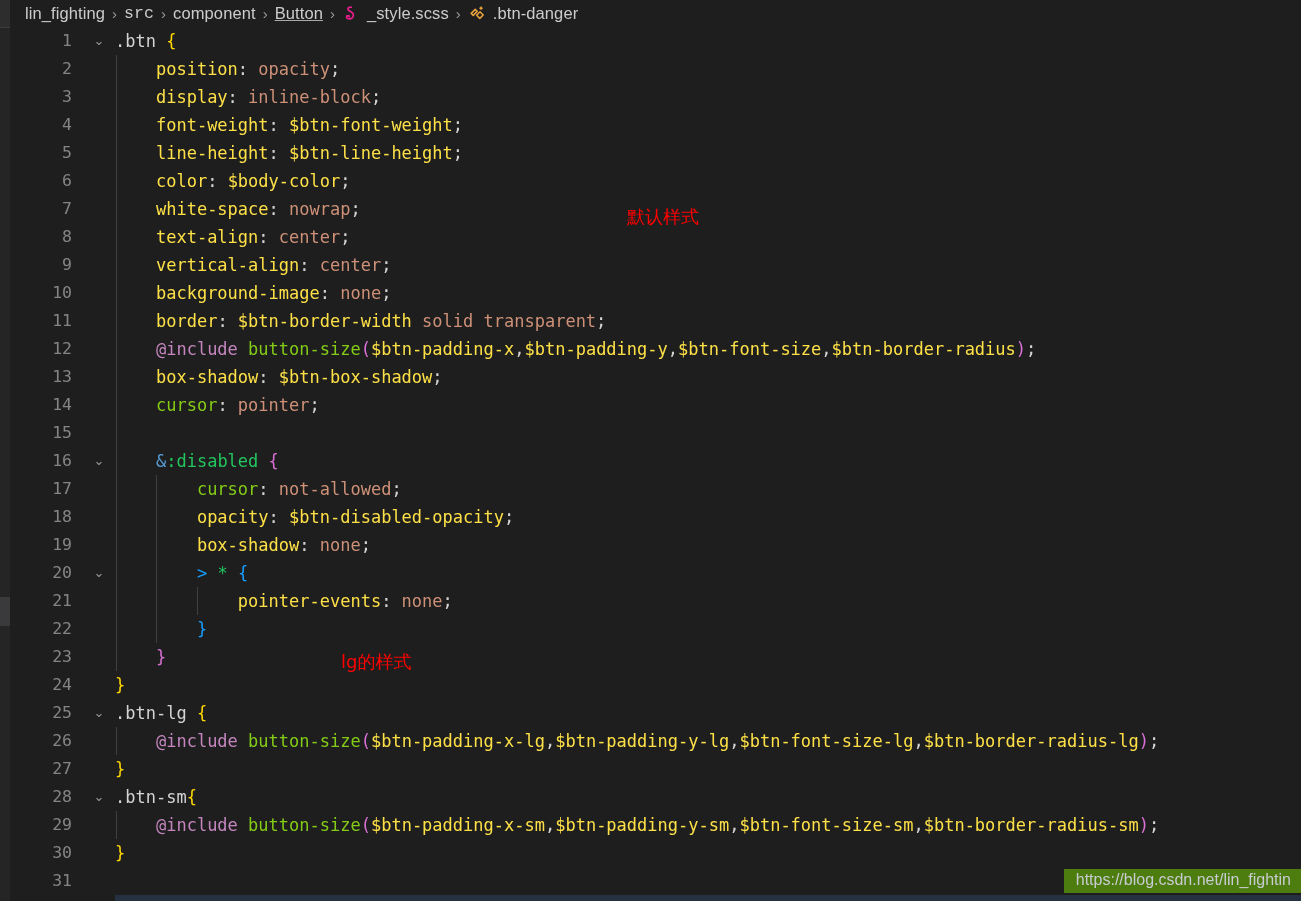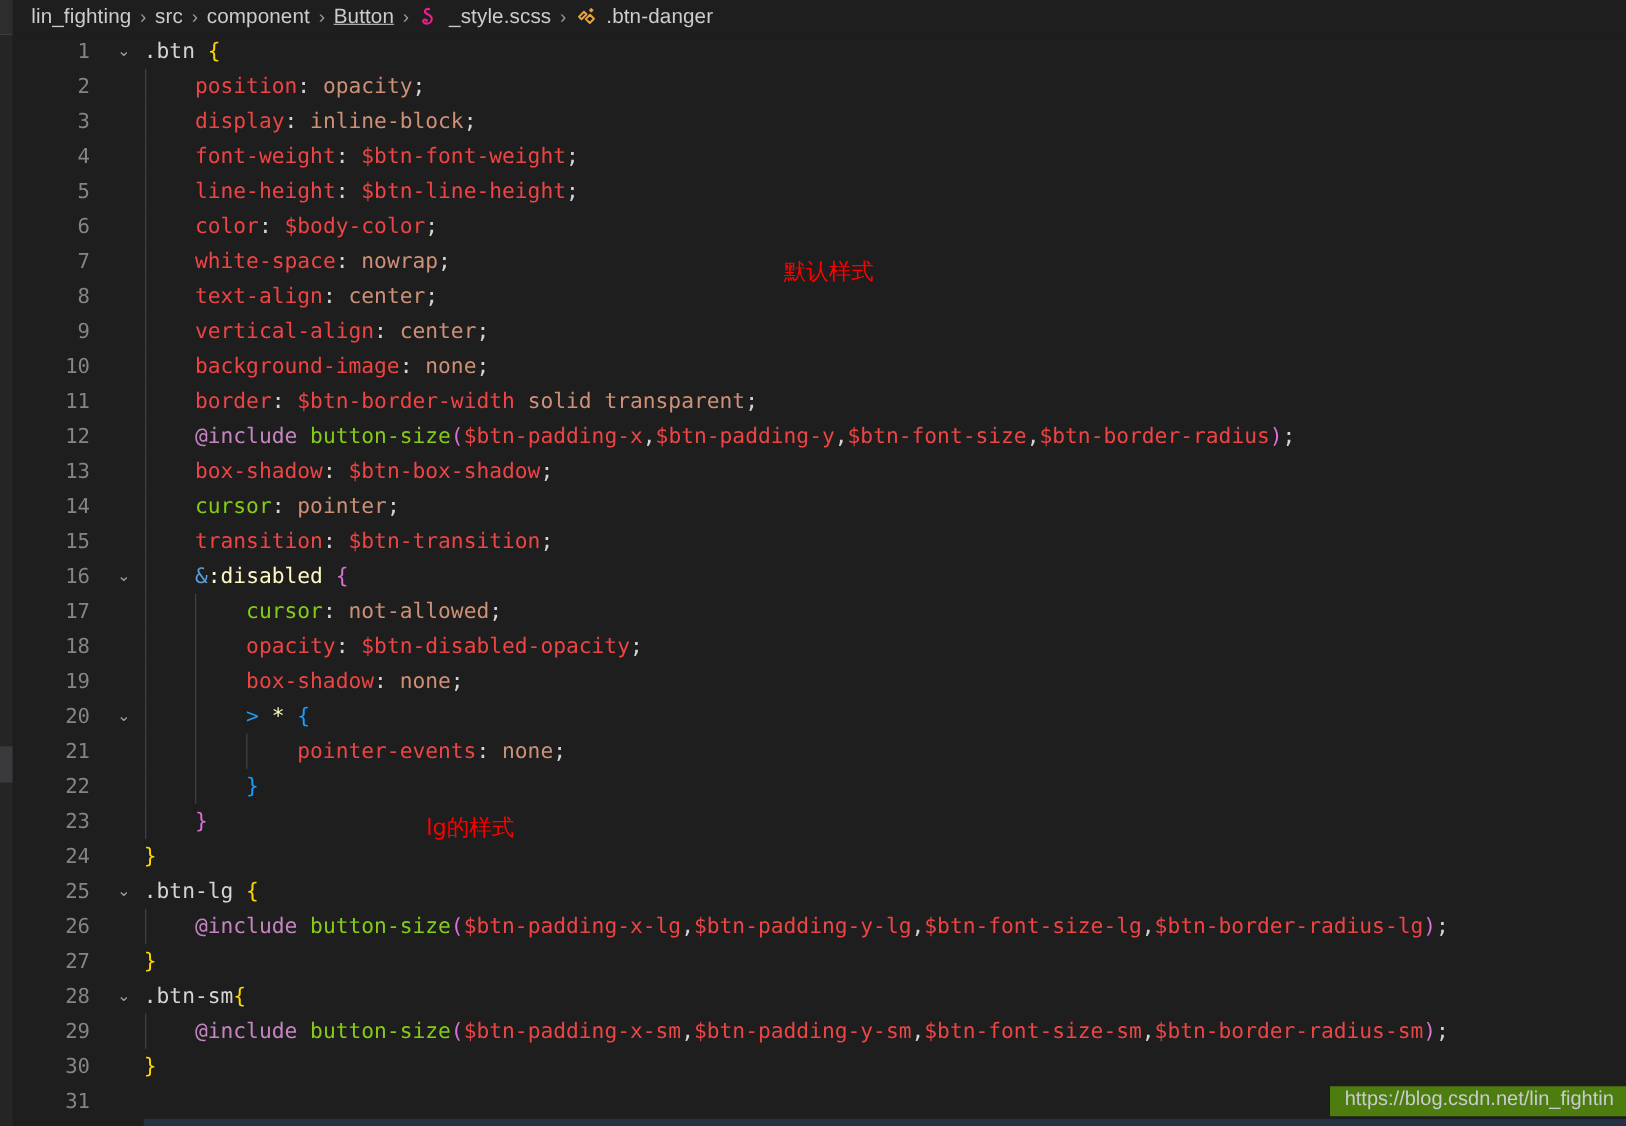--- a/index.html
+++ b/index.html
@@ -190,7 +190,7 @@
       <span class="crumb">lin_fighting</span>
     </span>
     <span class="crumb-sep">›</span>
-    <span style="display: inline-flex; align-items: center;">
+    <span style="display: inline-flex; align-items: center; font-family: Liberation Mono, monospace;">
       <span class="crumb">src</span>
     </span>
     <span class="crumb-sep">›</span>

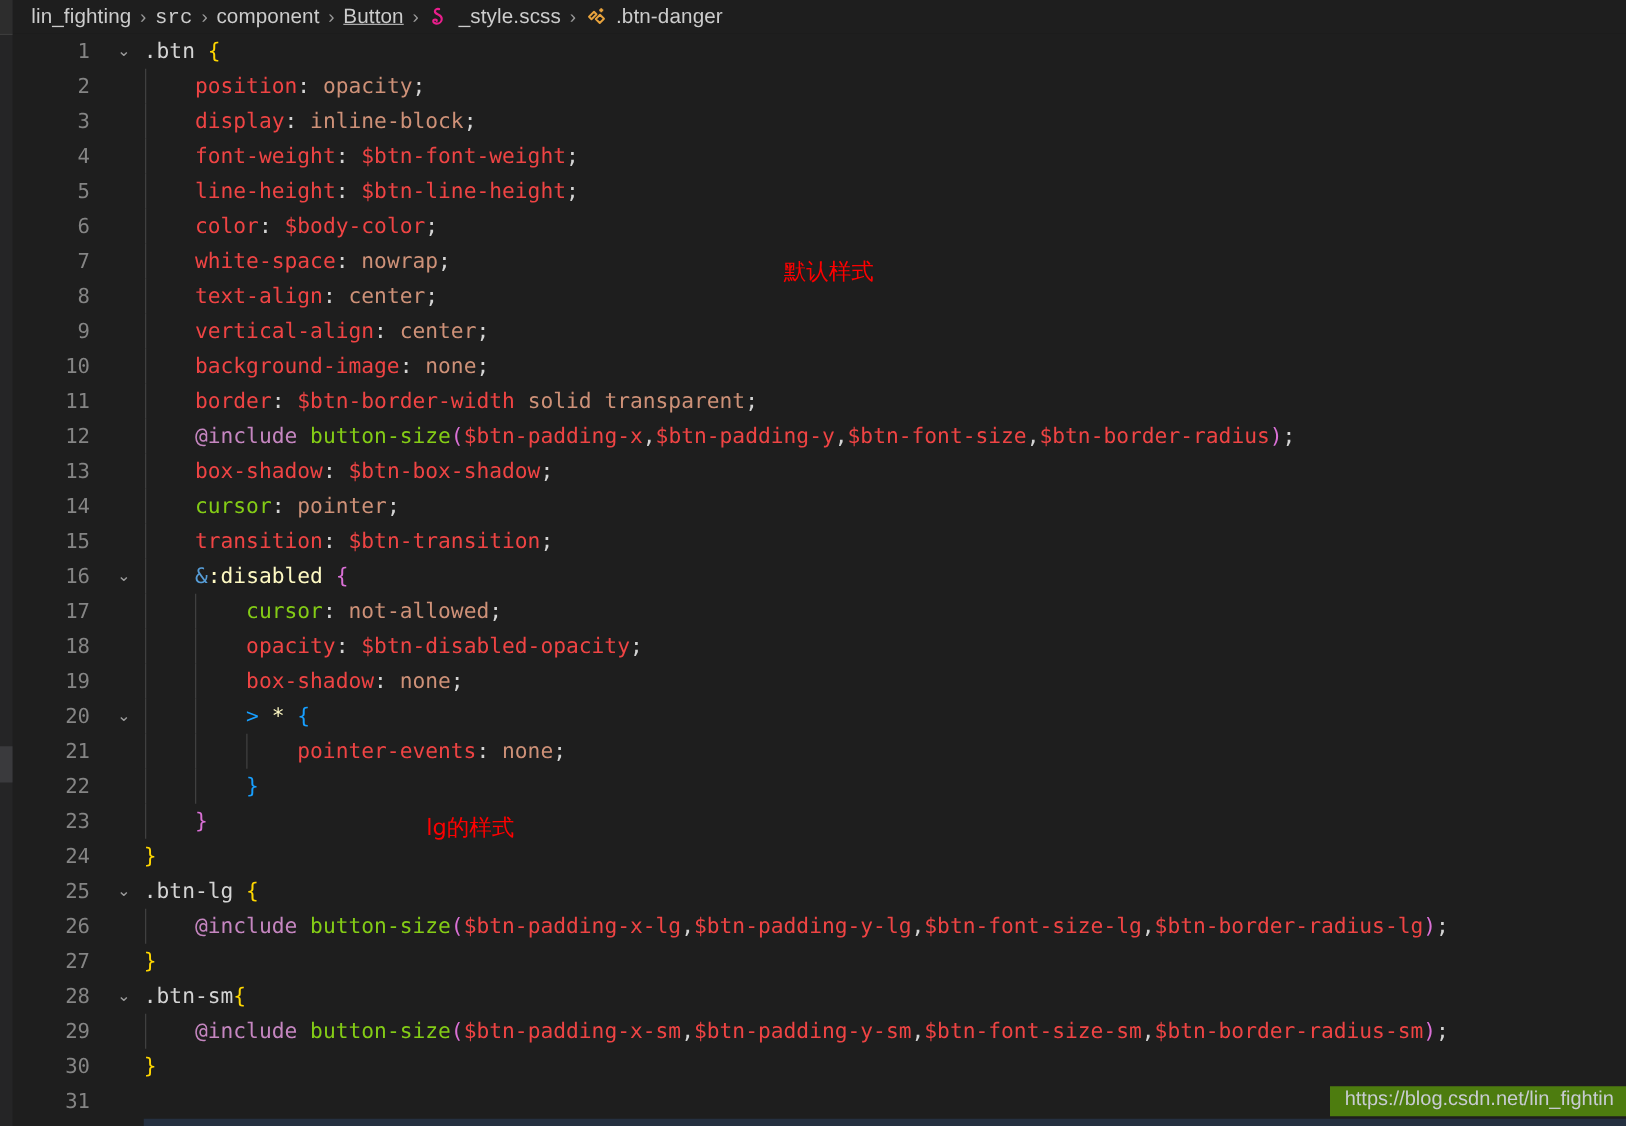--- a/index.html
+++ b/index.html
@@ -138,7 +138,7 @@
   }
 
   
-  .t-prop   { color: #ef4444; }   
+  .t-prop   { color: #fde047; }   
   .t-val    { color: #ce9178; }   
   .t-sel    { color: #fef9c3; }   
   .t-amp    { color: #569cd6; }   

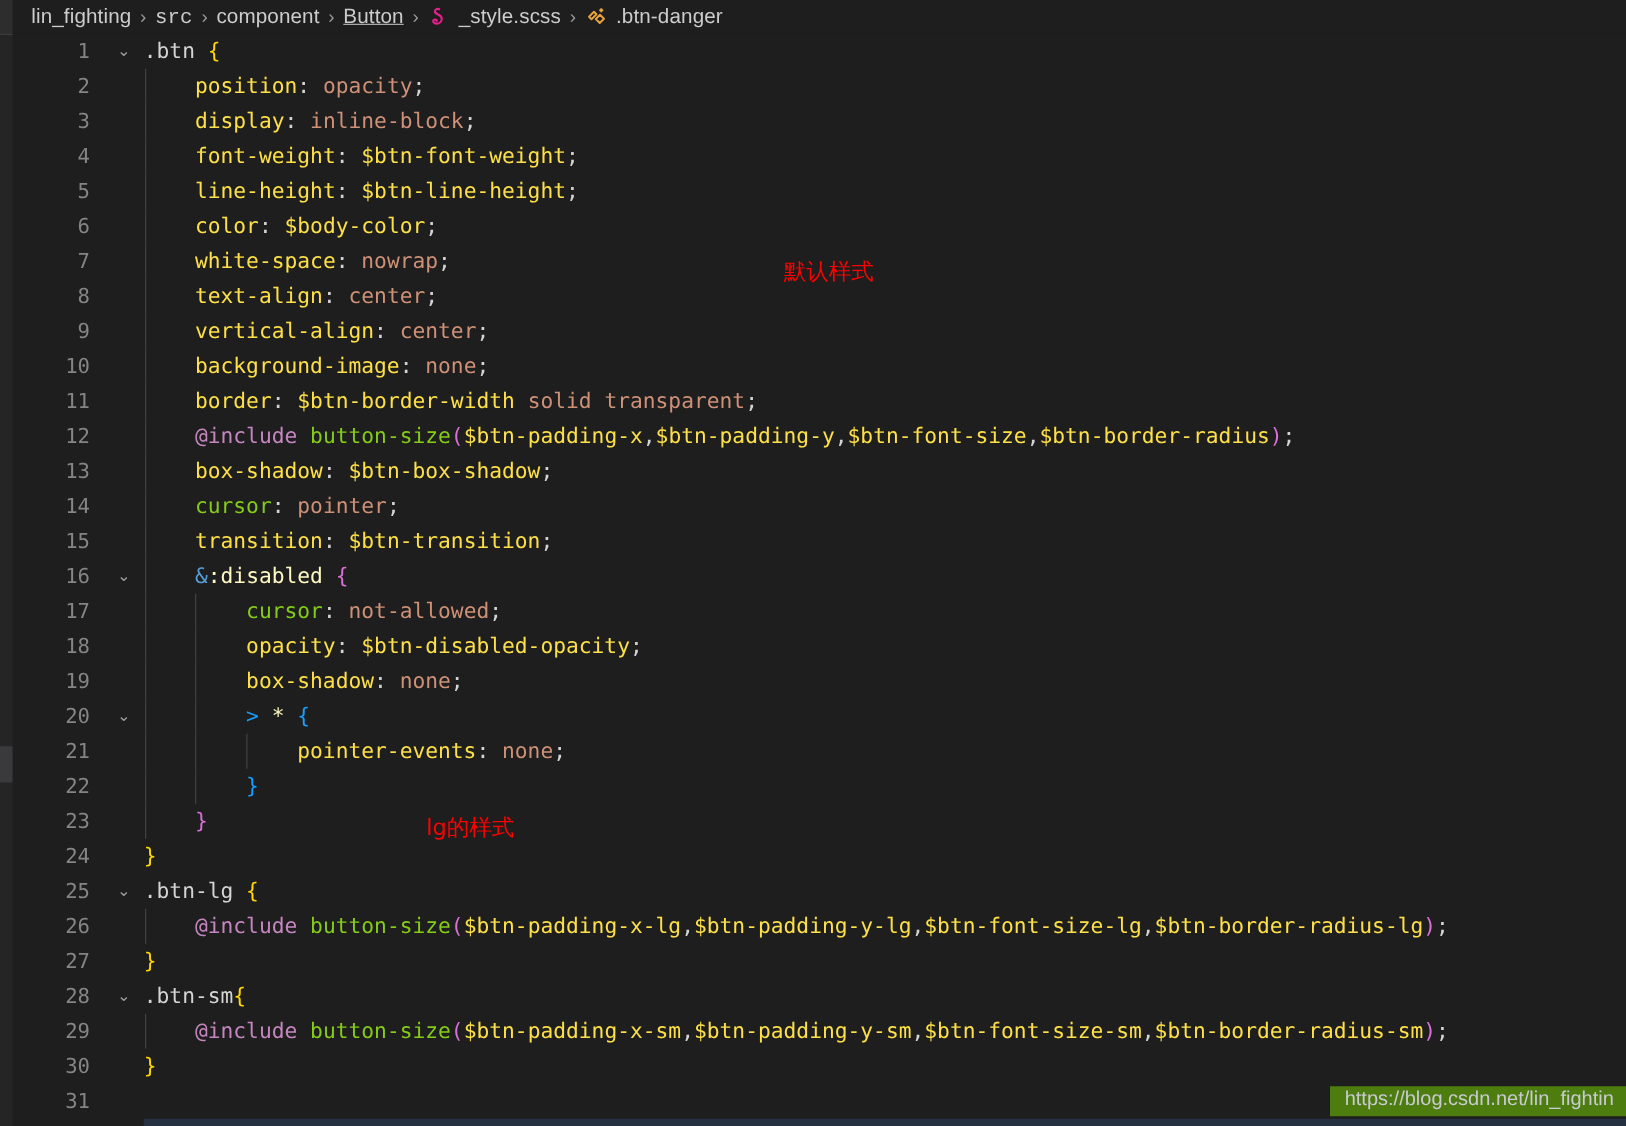--- a/index.html
+++ b/index.html
@@ -242,7 +242,7 @@
     <div class="code-line"><span class="ln">12</span><div class="guide" style="left: 105.5px; height: 28px;"></div><span class="code-text"><span class="t-plain">    </span><span class="t-at">@include</span><span class="t-punc"> </span><span class="t-fn">button-size</span><span class="t-b2">(</span><span class="t-prop">$btn-padding-x</span><span class="t-punc">,</span><span class="t-prop">$btn-padding-y</span><span class="t-punc">,</span><span class="t-prop">$btn-font-size</span><span class="t-punc">,</span><span class="t-prop">$btn-border-radius</span><span class="t-b2">)</span><span class="t-punc">;</span></span></div>
     <div class="code-line"><span class="ln">13</span><div class="guide" style="left: 105.5px; height: 28px;"></div><span class="code-text"><span class="t-plain">    </span><span class="t-prop">box-shadow</span><span class="t-punc">: </span><span class="t-prop">$btn-box-shadow</span><span class="t-punc">;</span></span></div>
     <div class="code-line"><span class="ln">14</span><div class="guide" style="left: 105.5px; height: 28px;"></div><span class="code-text"><span class="t-plain">    </span><span class="t-fn">cursor</span><span class="t-punc">: </span><span class="t-val">pointer</span><span class="t-punc">;</span></span></div>
-    <div class="code-line"><span class="ln">15</span><div class="guide" style="left: 105.5px; height: 28px;"></div><span class="code-text"><span class="t-plain">    </span><span class="t-prop">transition</span><span class="t-punc">: </span><span class="t-prop">$btn-transition</span><span class="t-punc">;</span></span></div>
+    <div class="code-line"><span class="ln">15</span><div class="guide" style="left: 105.5px; height: 28px;"></div></div>
     <div class="code-line"><span class="ln">16</span><span class="fold">⌄</span><div class="guide" style="left: 105.5px; height: 28px;"></div><span class="code-text"><span class="t-plain">    </span><span class="t-amp">&amp;</span><span class="t-sel">:disabled</span><span class="t-punc"> </span><span class="t-b2">{</span></span></div>
     <div class="code-line"><span class="ln">17</span><div class="guide" style="left: 105.5px; height: 28px;"></div><div class="guide" style="left: 146.22px; height: 28px;"></div><span class="code-text"><span class="t-plain">        </span><span class="t-fn">cursor</span><span class="t-punc">: </span><span class="t-val">not-allowed</span><span class="t-punc">;</span></span></div>
     <div class="code-line"><span class="ln">18</span><div class="guide" style="left: 105.5px; height: 28px;"></div><div class="guide" style="left: 146.22px; height: 28px;"></div><span class="code-text"><span class="t-plain">        </span><span class="t-prop">opacity</span><span class="t-punc">: </span><span class="t-prop">$btn-disabled-opacity</span><span class="t-punc">;</span></span></div>

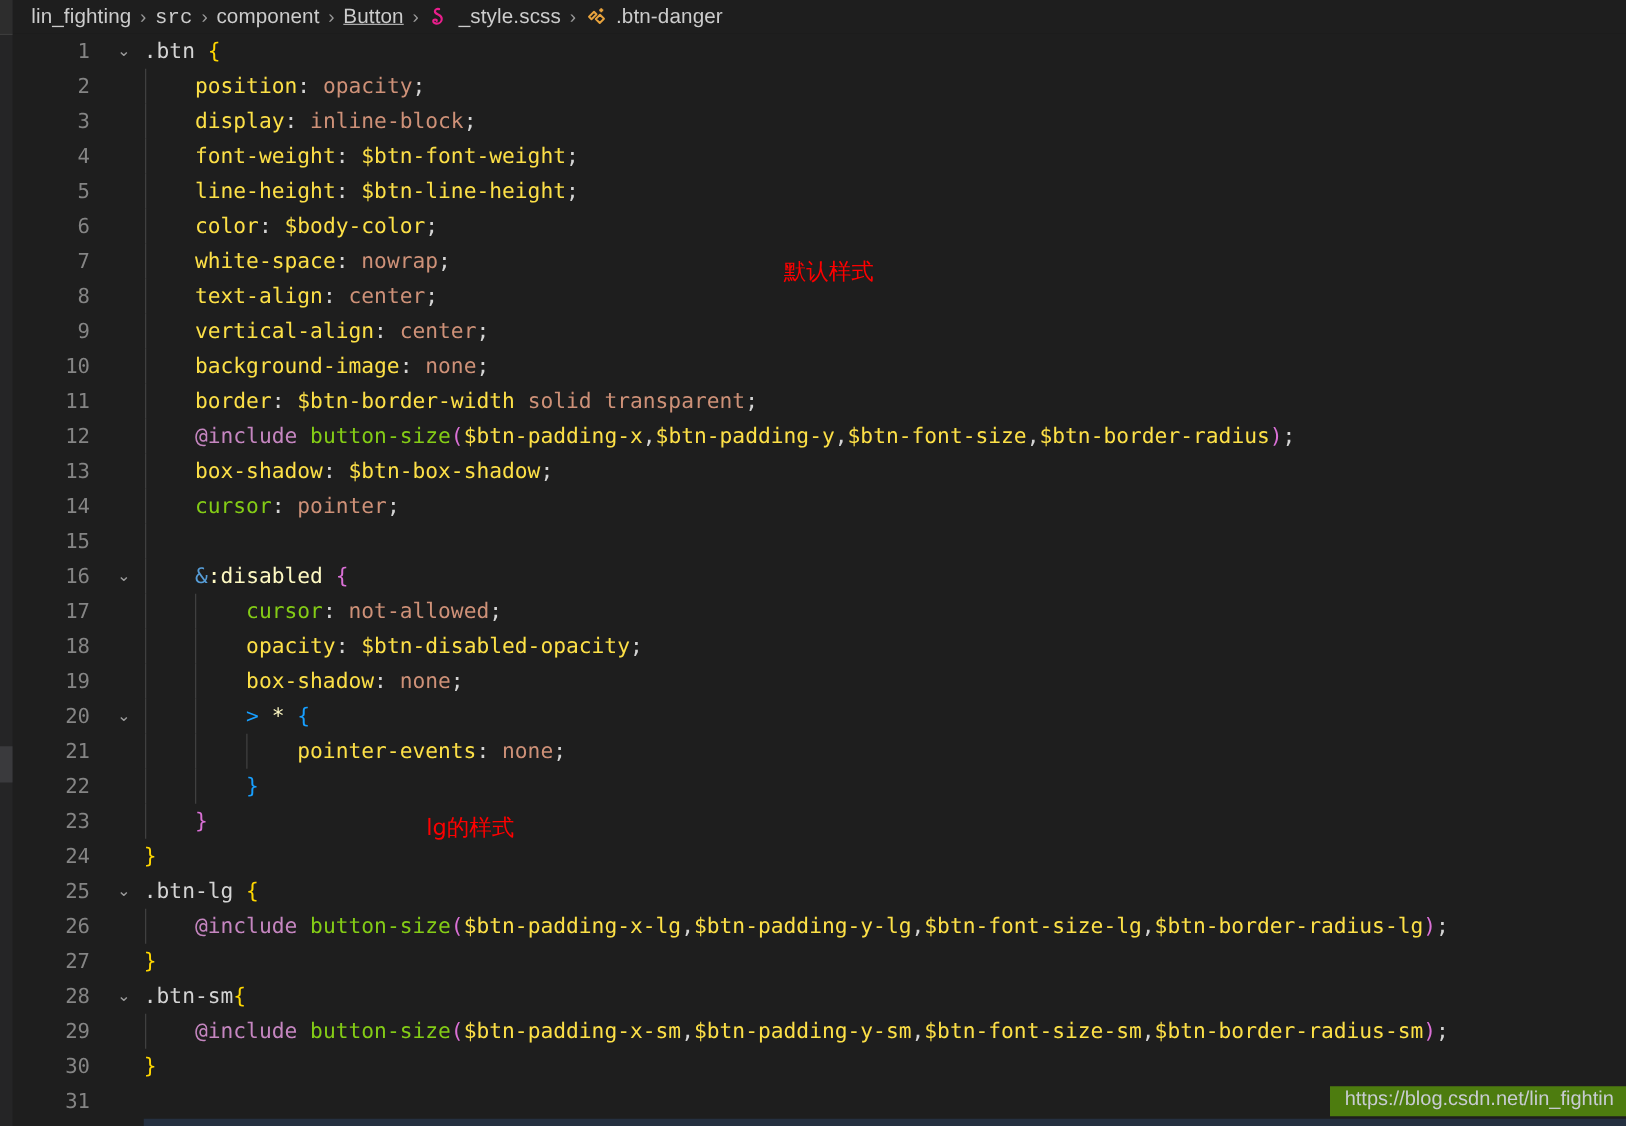--- a/index.html
+++ b/index.html
@@ -140,7 +140,7 @@
   
   .t-prop   { color: #fde047; }   
   .t-val    { color: #ce9178; }   
-  .t-sel    { color: #fef9c3; }   
+  .t-sel    { color: #22c55e; }   
   .t-amp    { color: #569cd6; }   
   .t-plain  { color: #d4d4d4; }   
   .t-at     { color: #c586c0; }   

